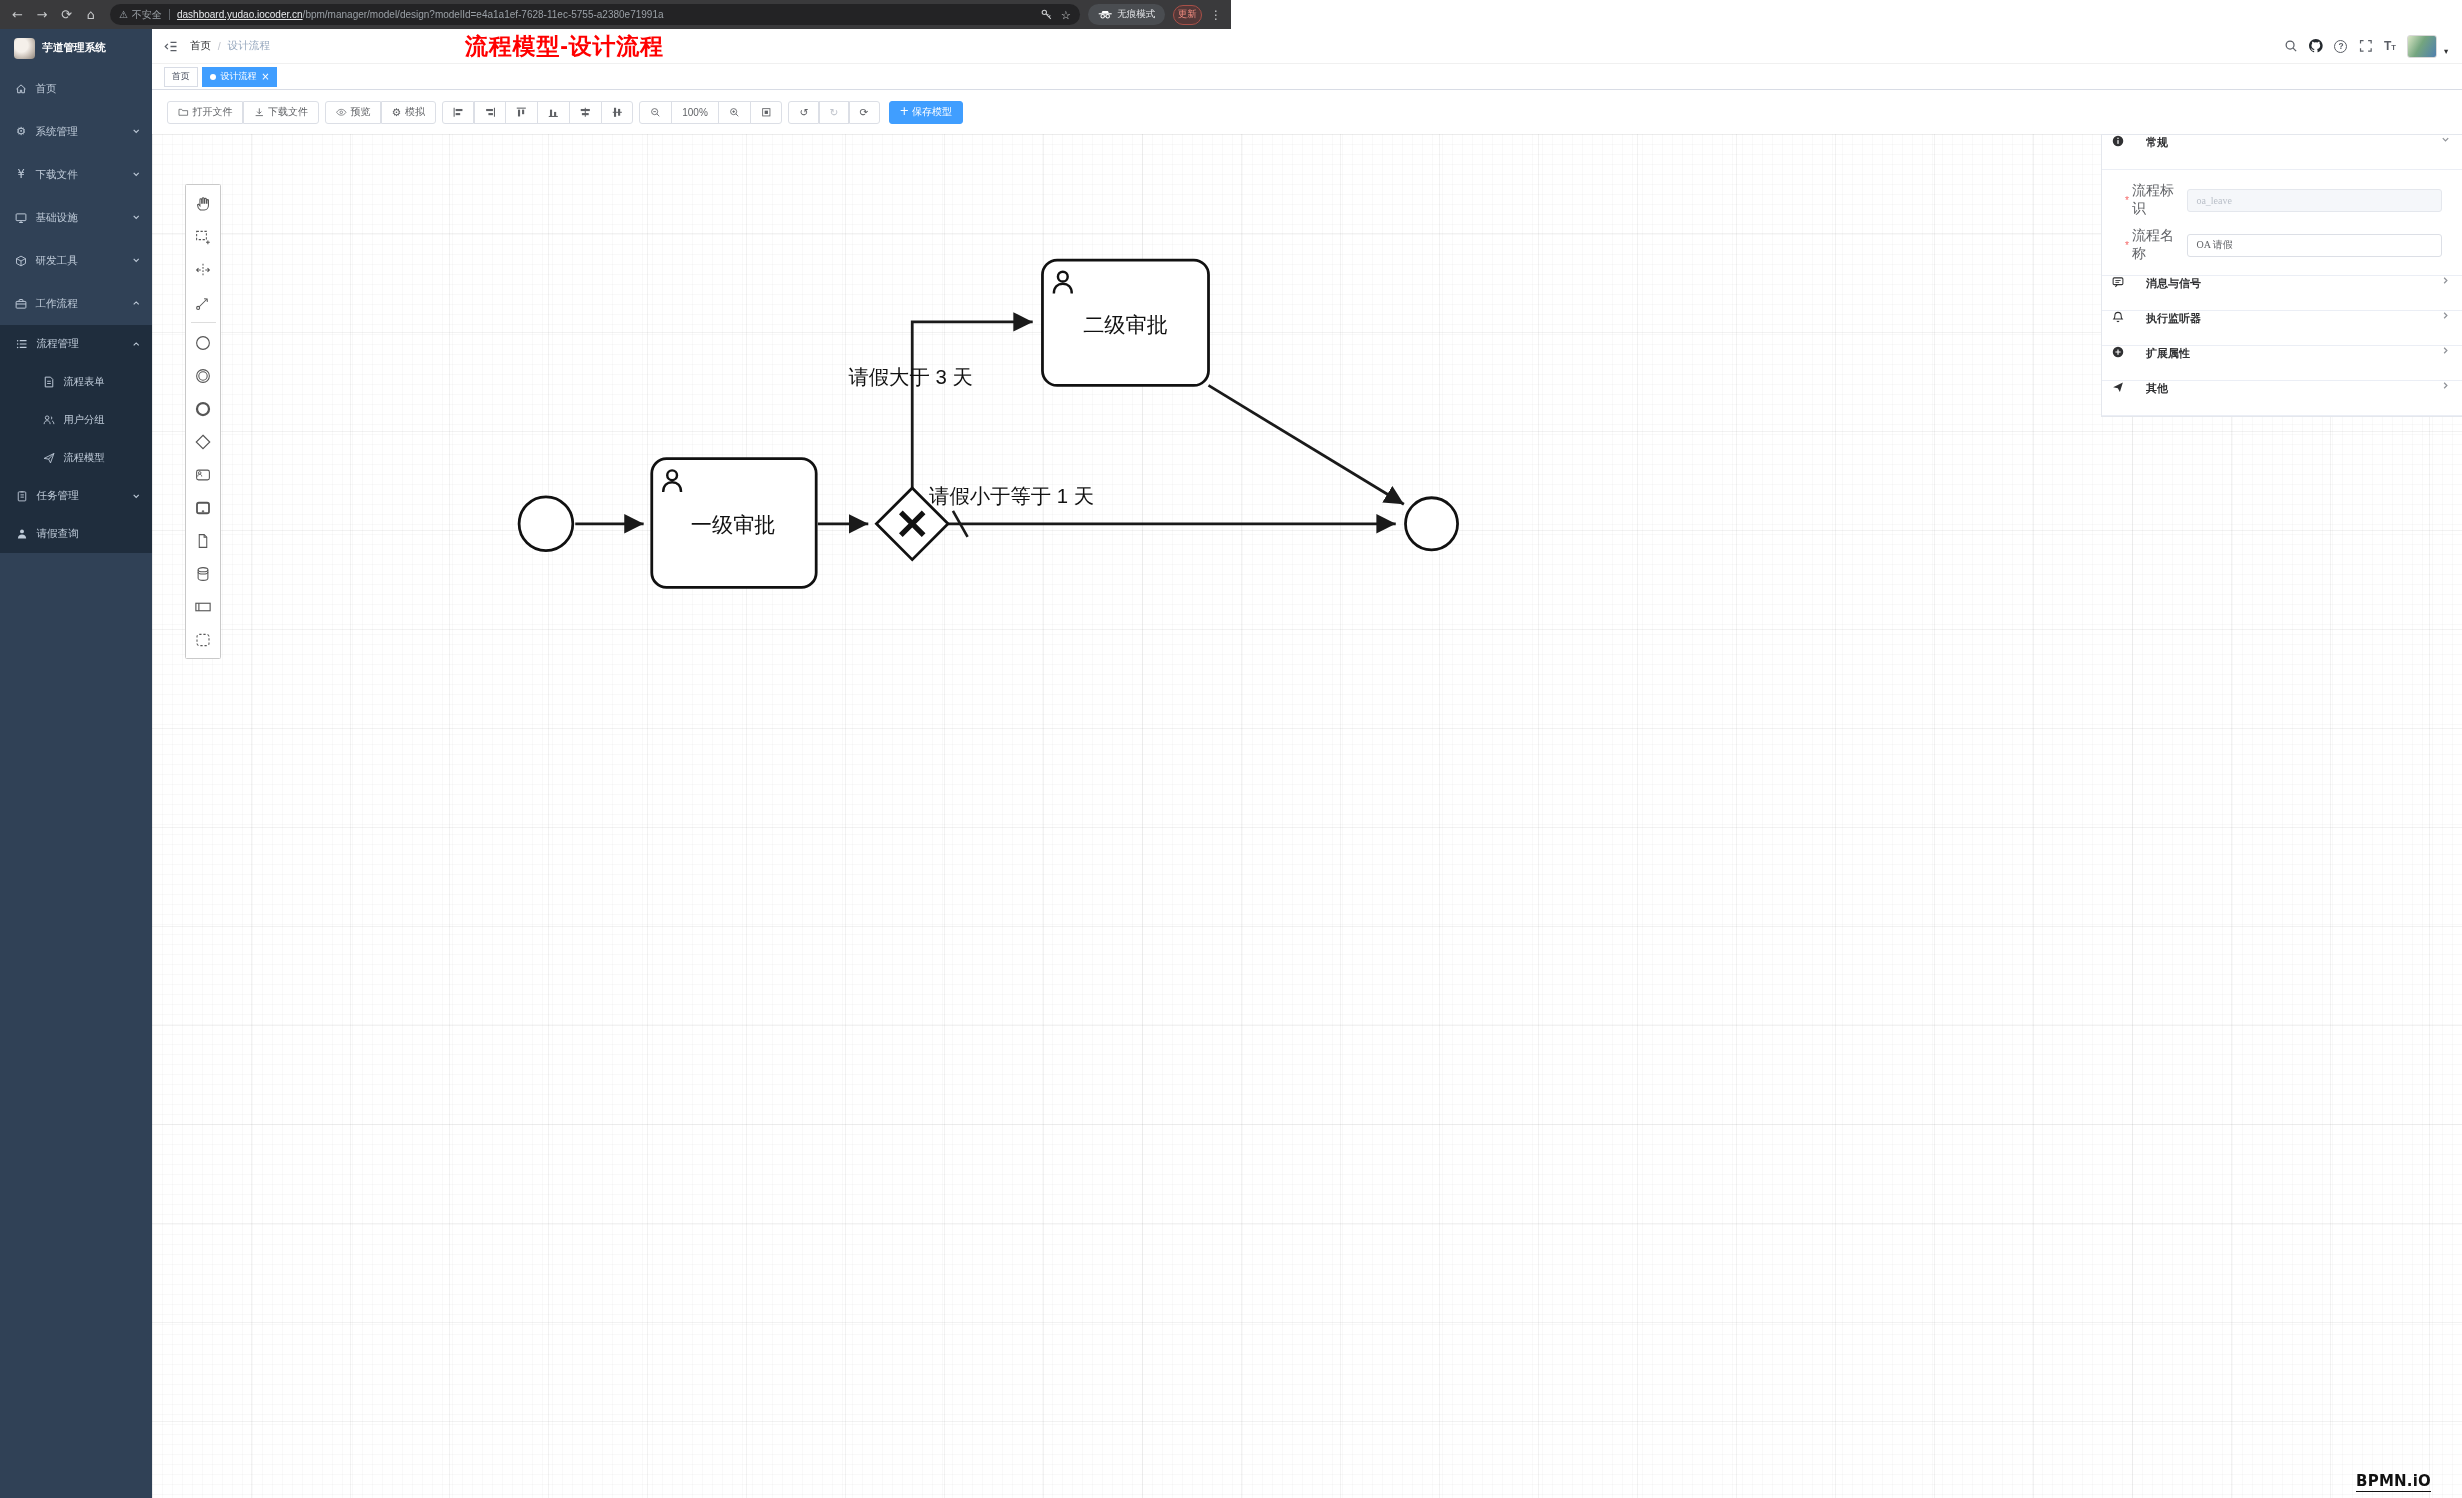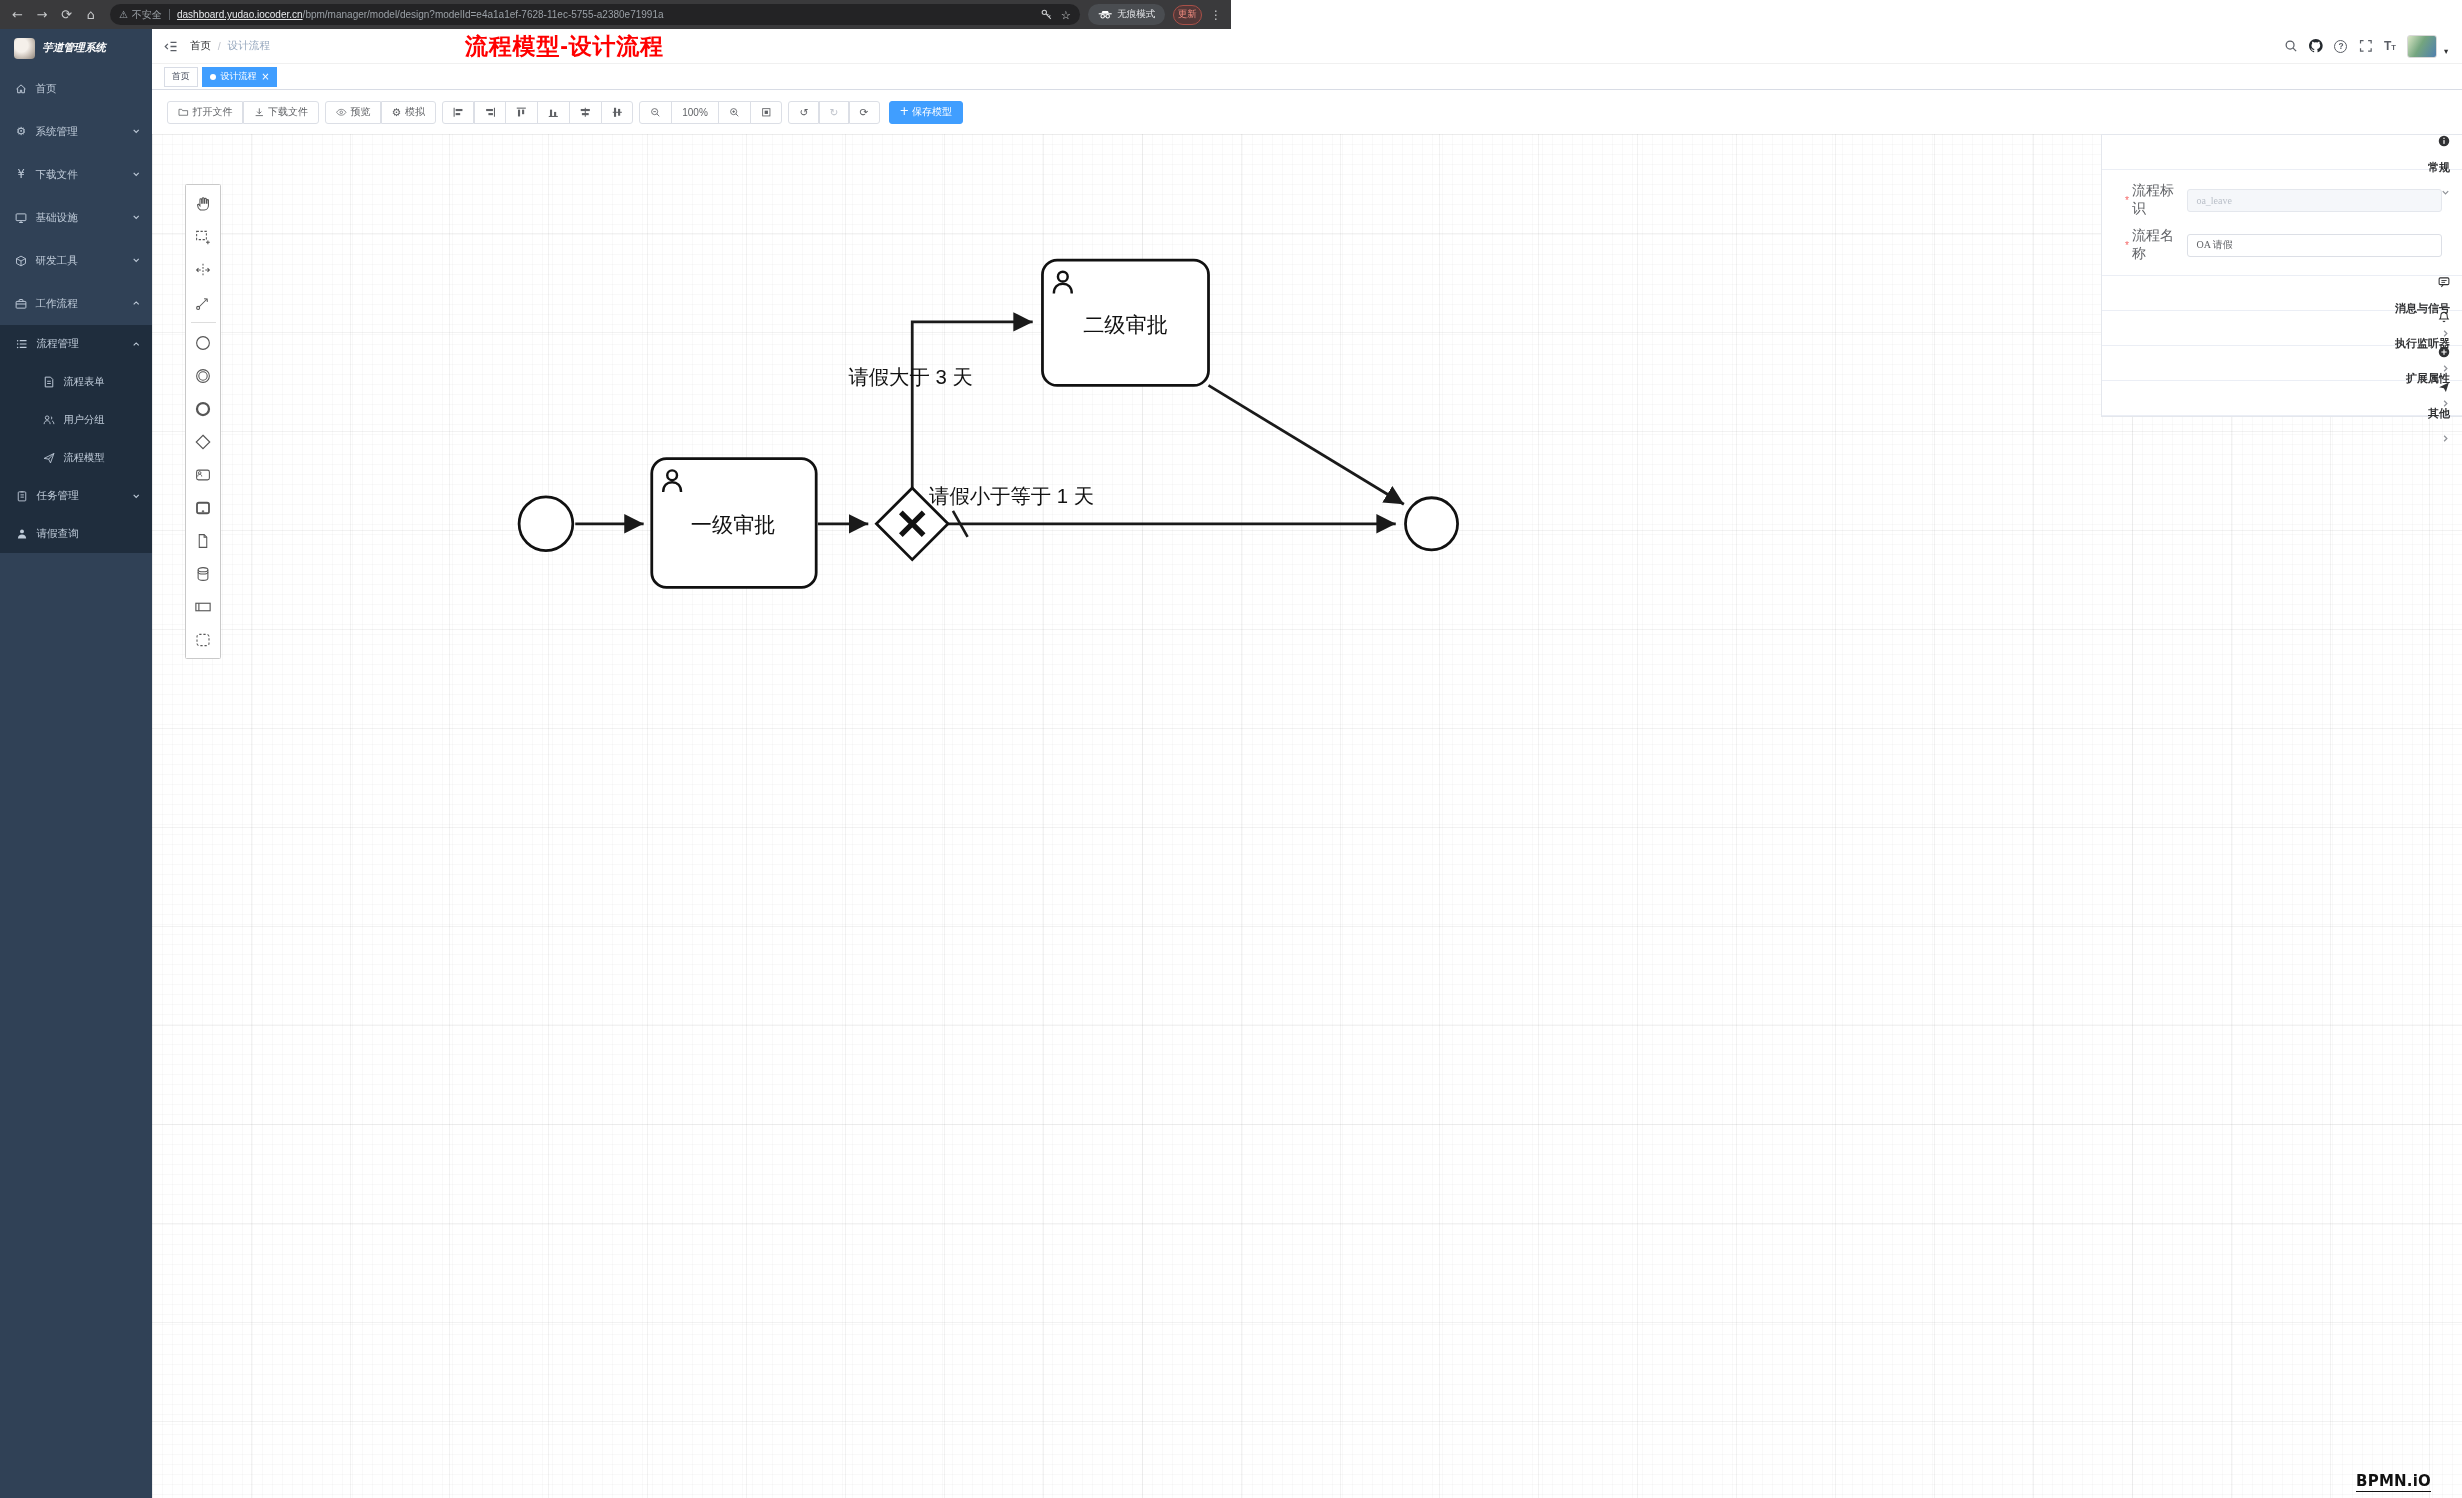--- a/index.html
+++ b/index.html
@@ -30,7 +30,7 @@
 
   
   .sidebar{position:absolute;left:0;top:29px;bottom:0;width:152px;background:#304156;overflow:hidden;}
-  .logo{height:38px;display:flex;align-items:center;gap:7.6px;padding-left:13.7px;cursor:pointer;font-style:italic;}
+  .logo{height:38px;display:flex;align-items:center;gap:7.6px;padding-left:13.7px;cursor:pointer;}
   .logo-img{width:21px;height:21px;border-radius:3.8px;flex:none;
             background:radial-gradient(circle at 35% 35%,#f5f0ea 0 35%,#cfc6bd 60%,#8a8178 100%);}
   .logo-title{color:#fff;font-size:10.6px;font-weight:600;white-space:nowrap;}

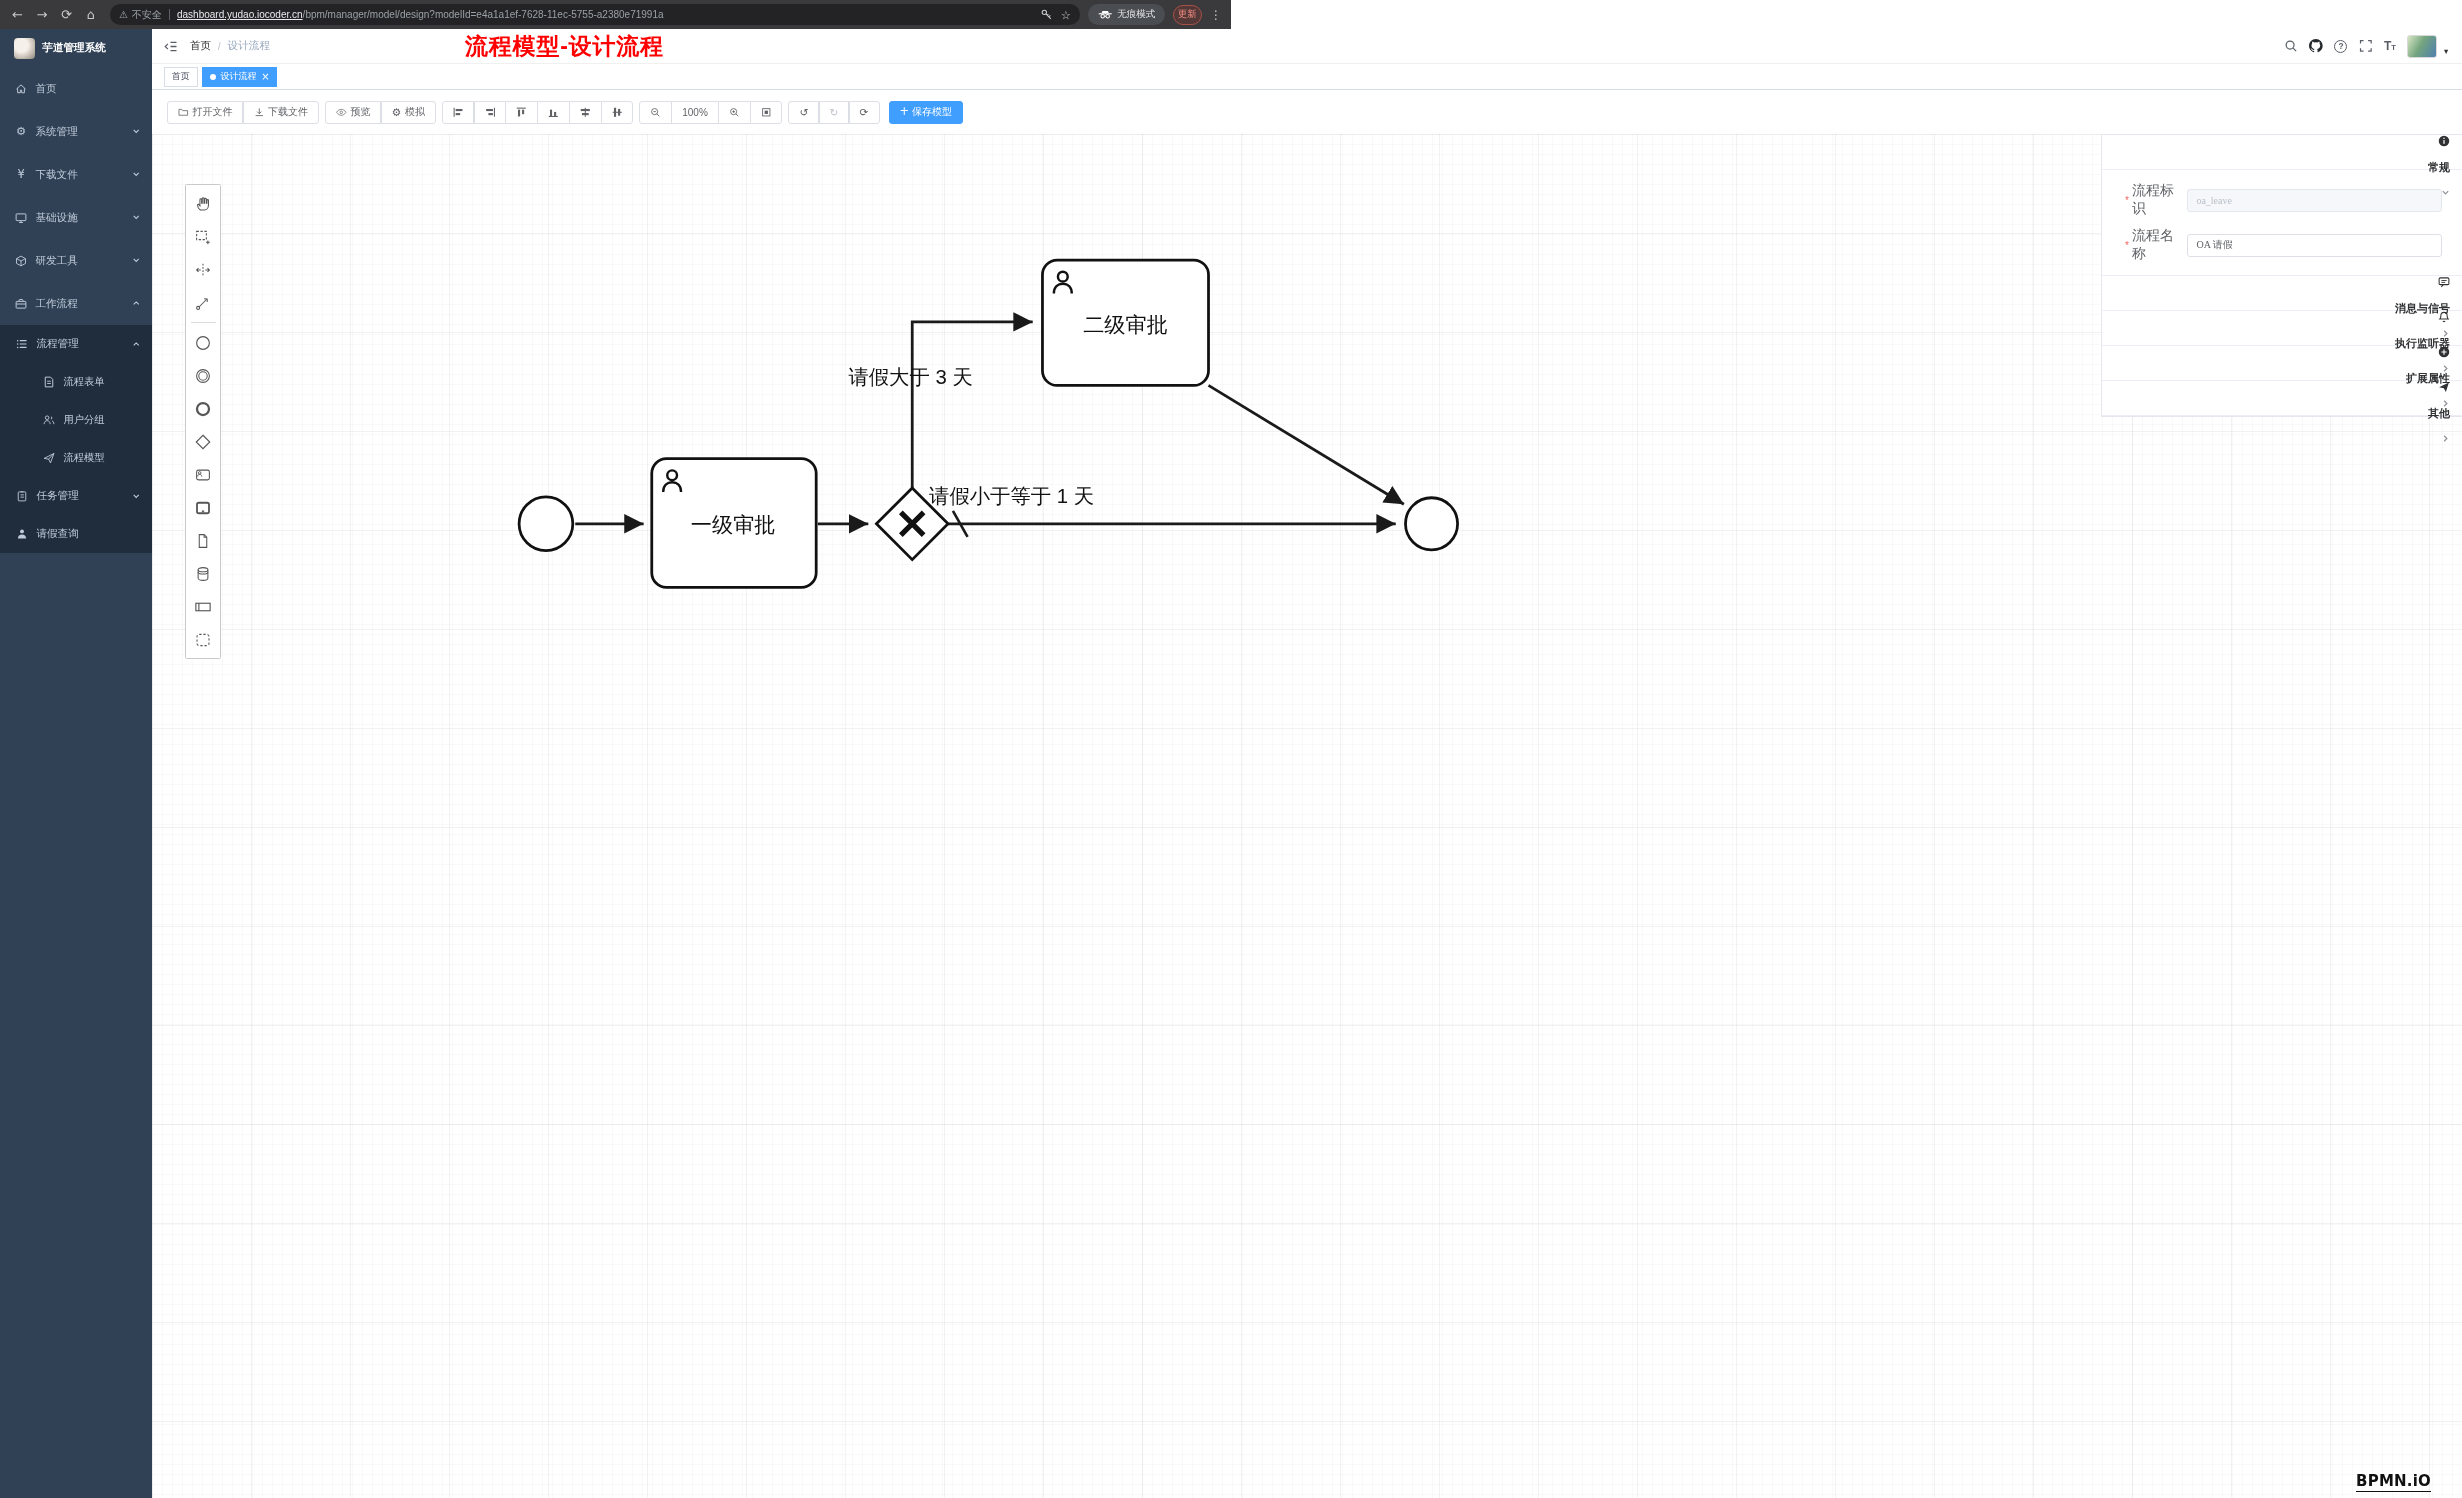--- a/index.html
+++ b/index.html
@@ -116,8 +116,8 @@
   
   .props{position:absolute;right:0;top:0;width:361px;background:#fff;border-left:0.8px solid #e4e7ed;
          border-top:0.8px solid #e4e7ed;border-bottom:0.8px solid #e4e7ed;z-index:4;}
-  .sec-h{height:35px;display:flex;align-items:flex-end;gap:13px;padding:0 12px 0 10px;
-         border-bottom:0.8px solid #ebeef5;cursor:pointer;background:#fff;flex-direction:column;}
+  .sec-h{height:35px;display:flex;align-items:flex-start;gap:22px;padding:0 12px 0 10px;
+         border-bottom:0.8px solid #ebeef5;cursor:pointer;background:#fff;}
   .sec-h .sic{width:12px;height:12px;flex:none;}
   .sec-t{font-size:11px;color:#303133;font-weight:700;flex:1;}
   .chev{width:9px;height:9px;color:#909399;flex:none;}

